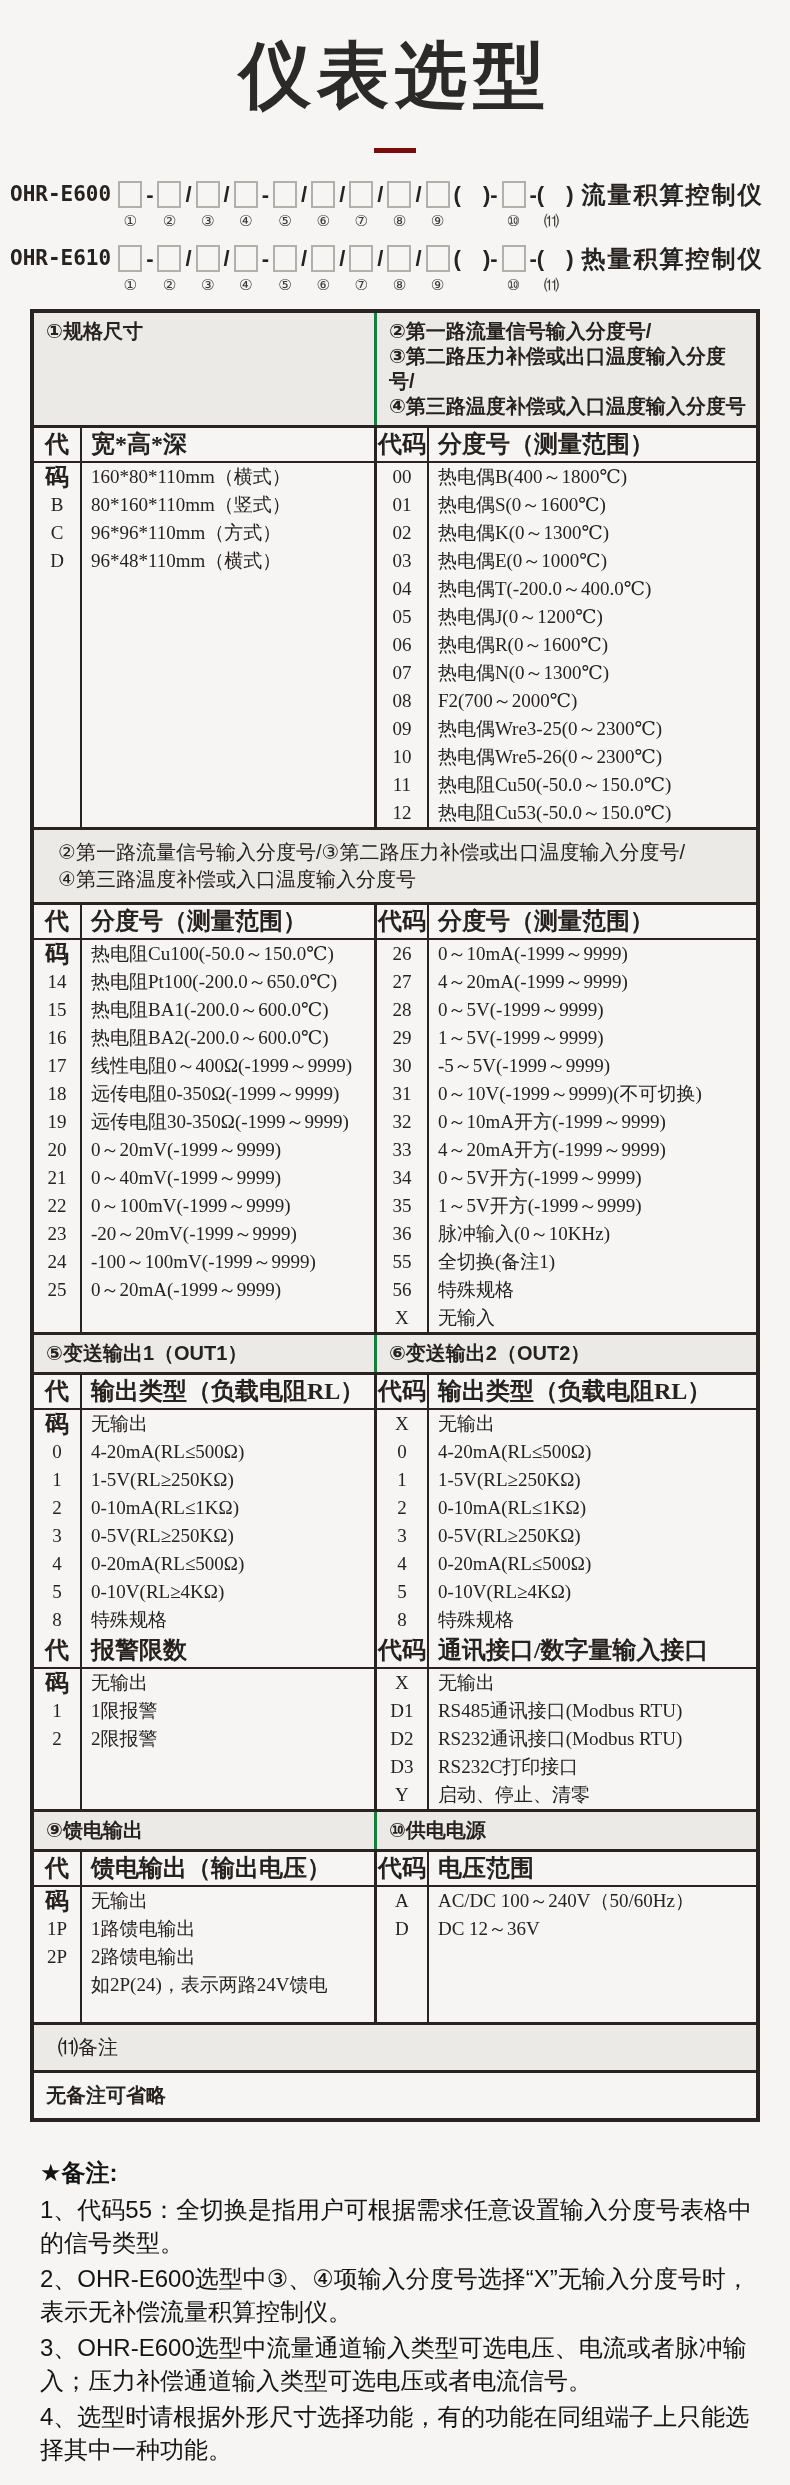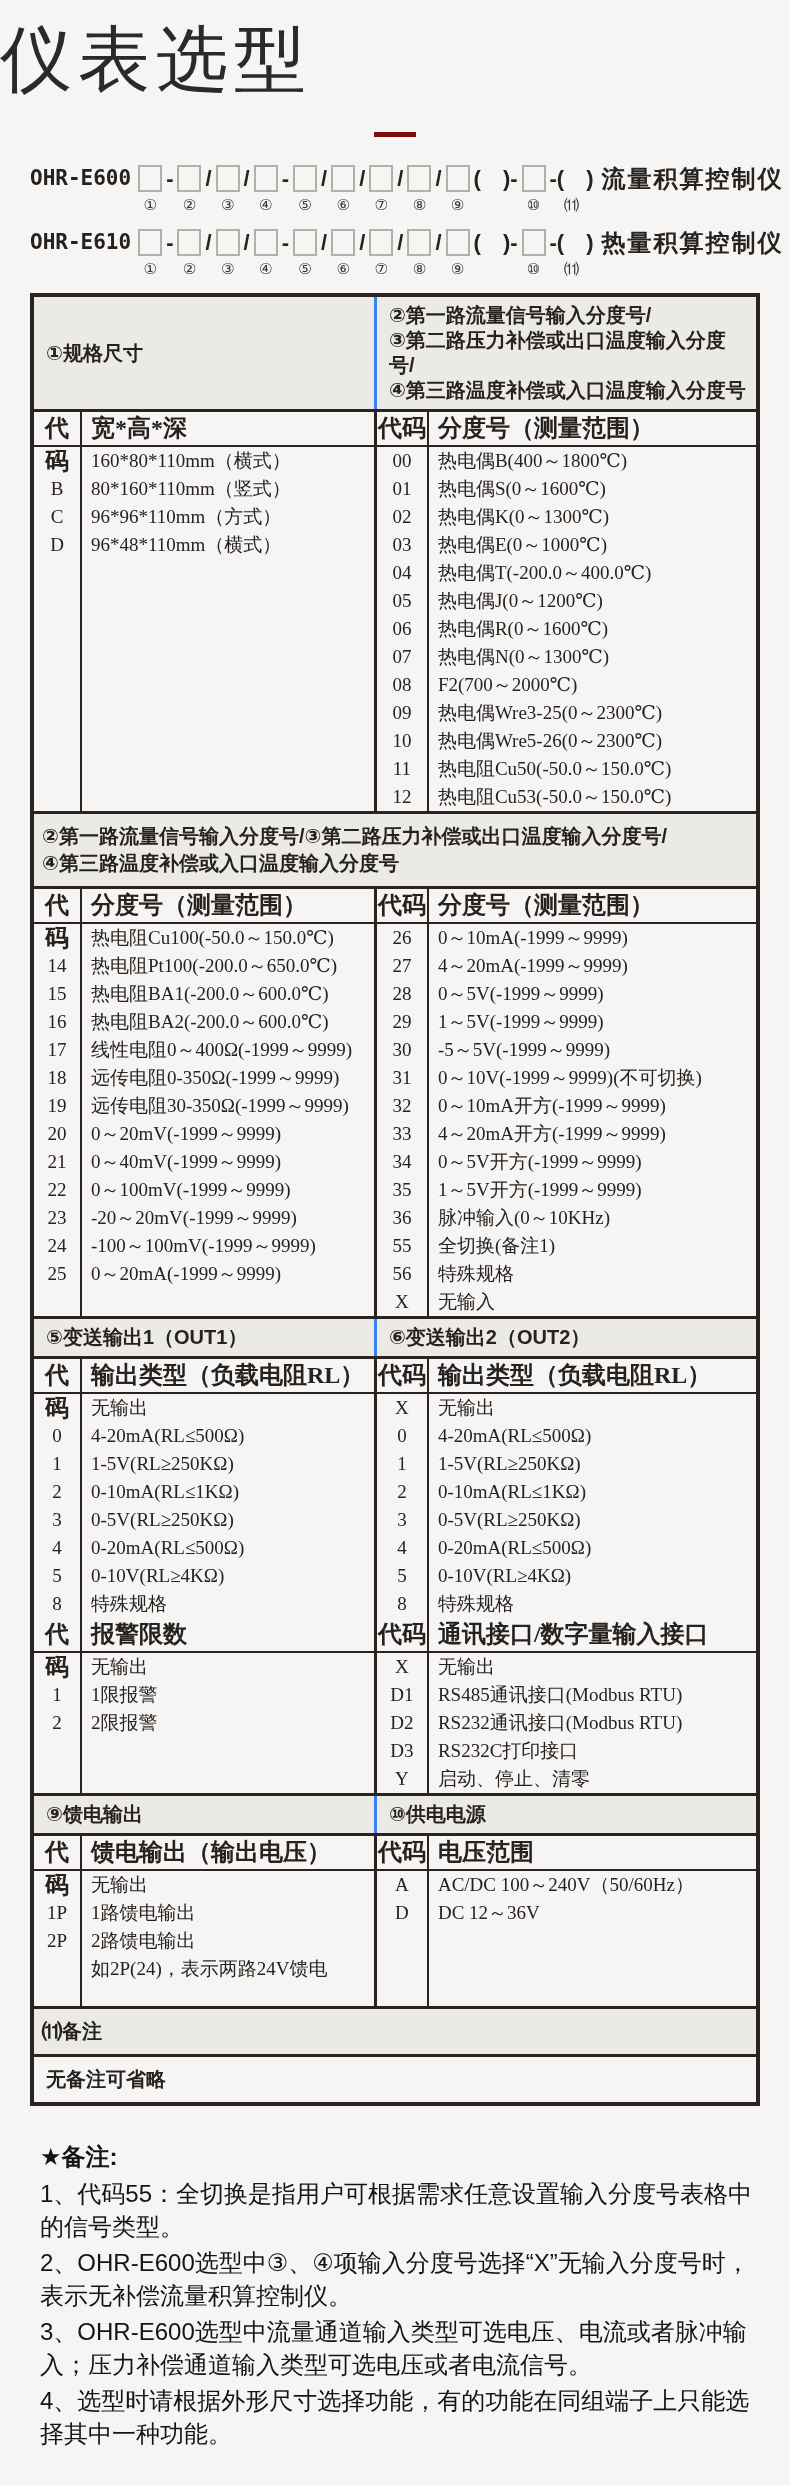--- a/index.html
+++ b/index.html
@@ -7,8 +7,8 @@
        font-family:"Liberation Sans","DejaVu Sans",sans-serif;}
 
   
-  .title{margin:0;padding-top:16px;font-size:72px;line-height:86px;
-         font-weight:400;letter-spacing:6px;color:#2b2a29;}
+  .title{margin:0;padding-top:32px;text-align:center;font-size:72px;line-height:86px;
+         font-weight:700;letter-spacing:6px;color:#2b2a29;}
   .title-underline{width:42px;height:5px;margin:30px auto 28px;background:#7a0c0c;}
 
   

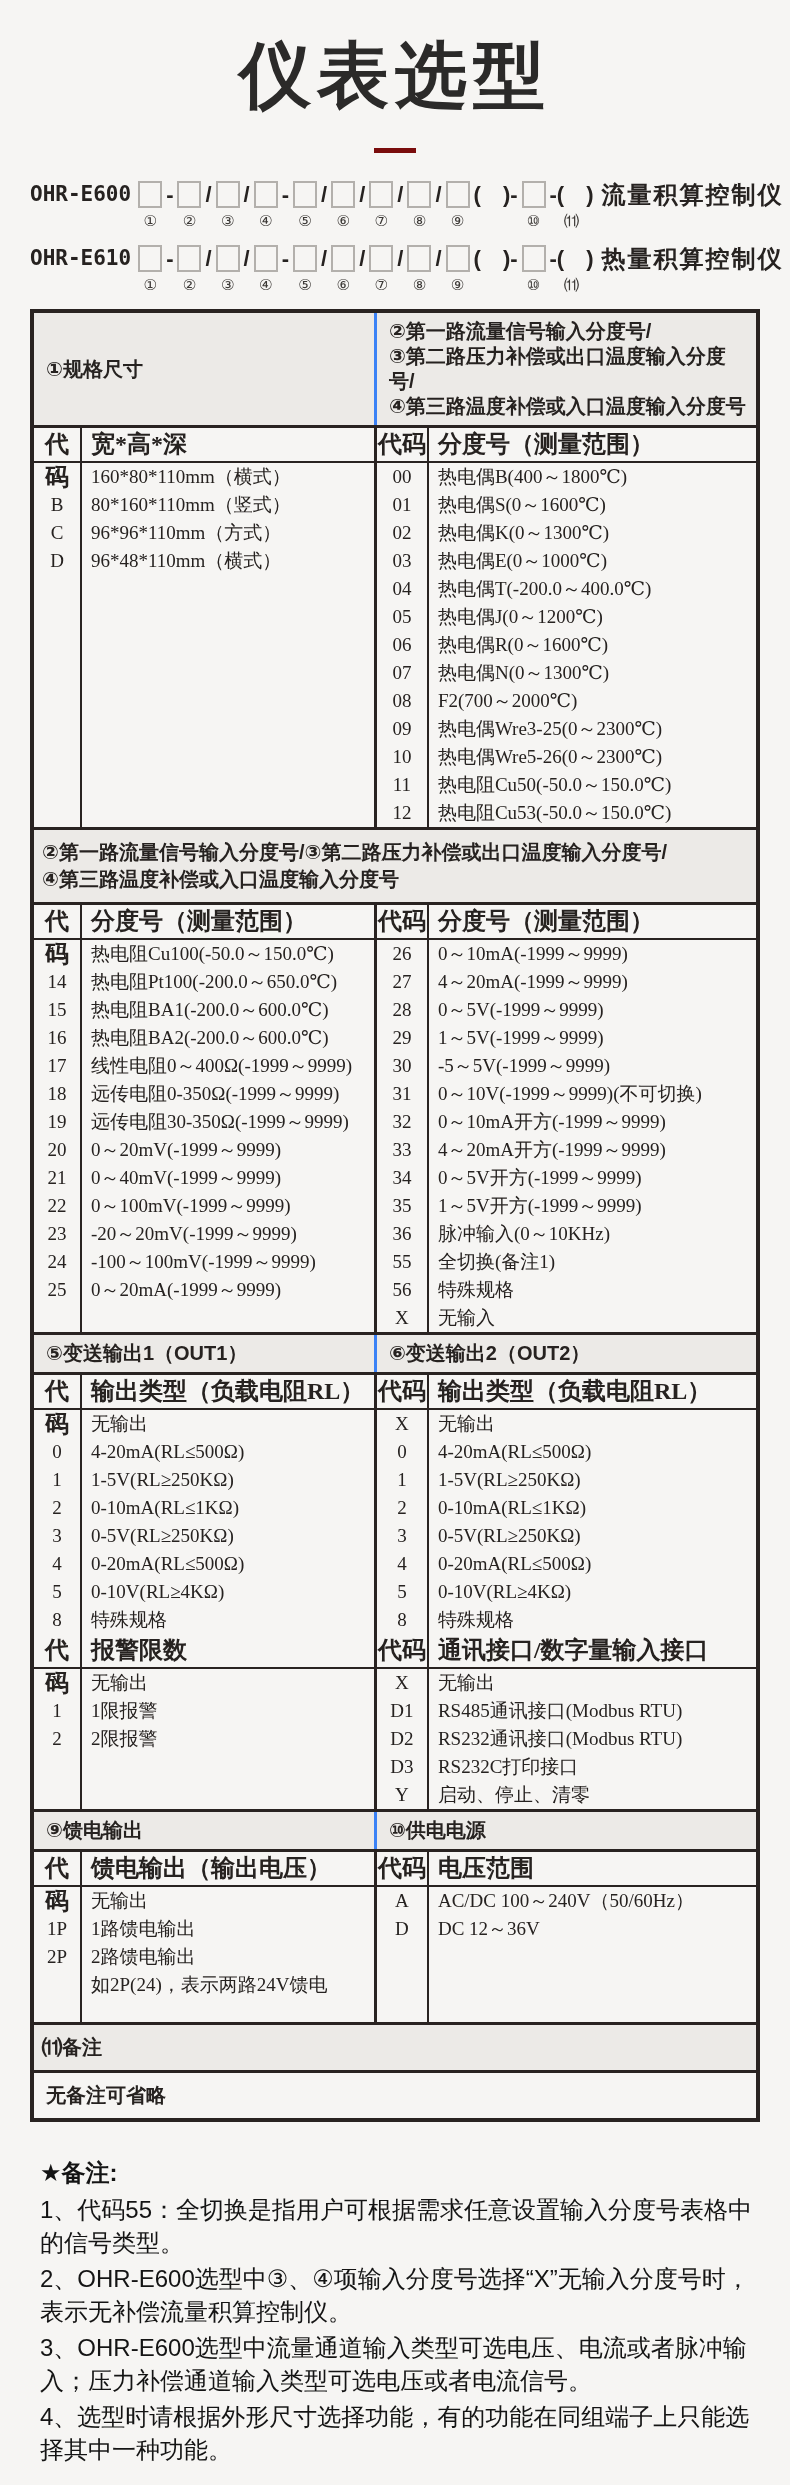--- a/index.html
+++ b/index.html
@@ -12,7 +12,7 @@
   .title-underline{width:42px;height:5px;margin:30px auto 28px;background:#7a0c0c;}
 
   
-  .models{padding-left:30px;}
+  .models{padding-left:10px;}
   .model-line{display:flex;align-items:flex-start;margin-bottom:16px;font-weight:700;}
   .model-prefix{font-family:"DejaVu Sans Mono","Liberation Mono",monospace;
                 font-size:21px;line-height:27px;margin-right:5px;white-space:nowrap;}

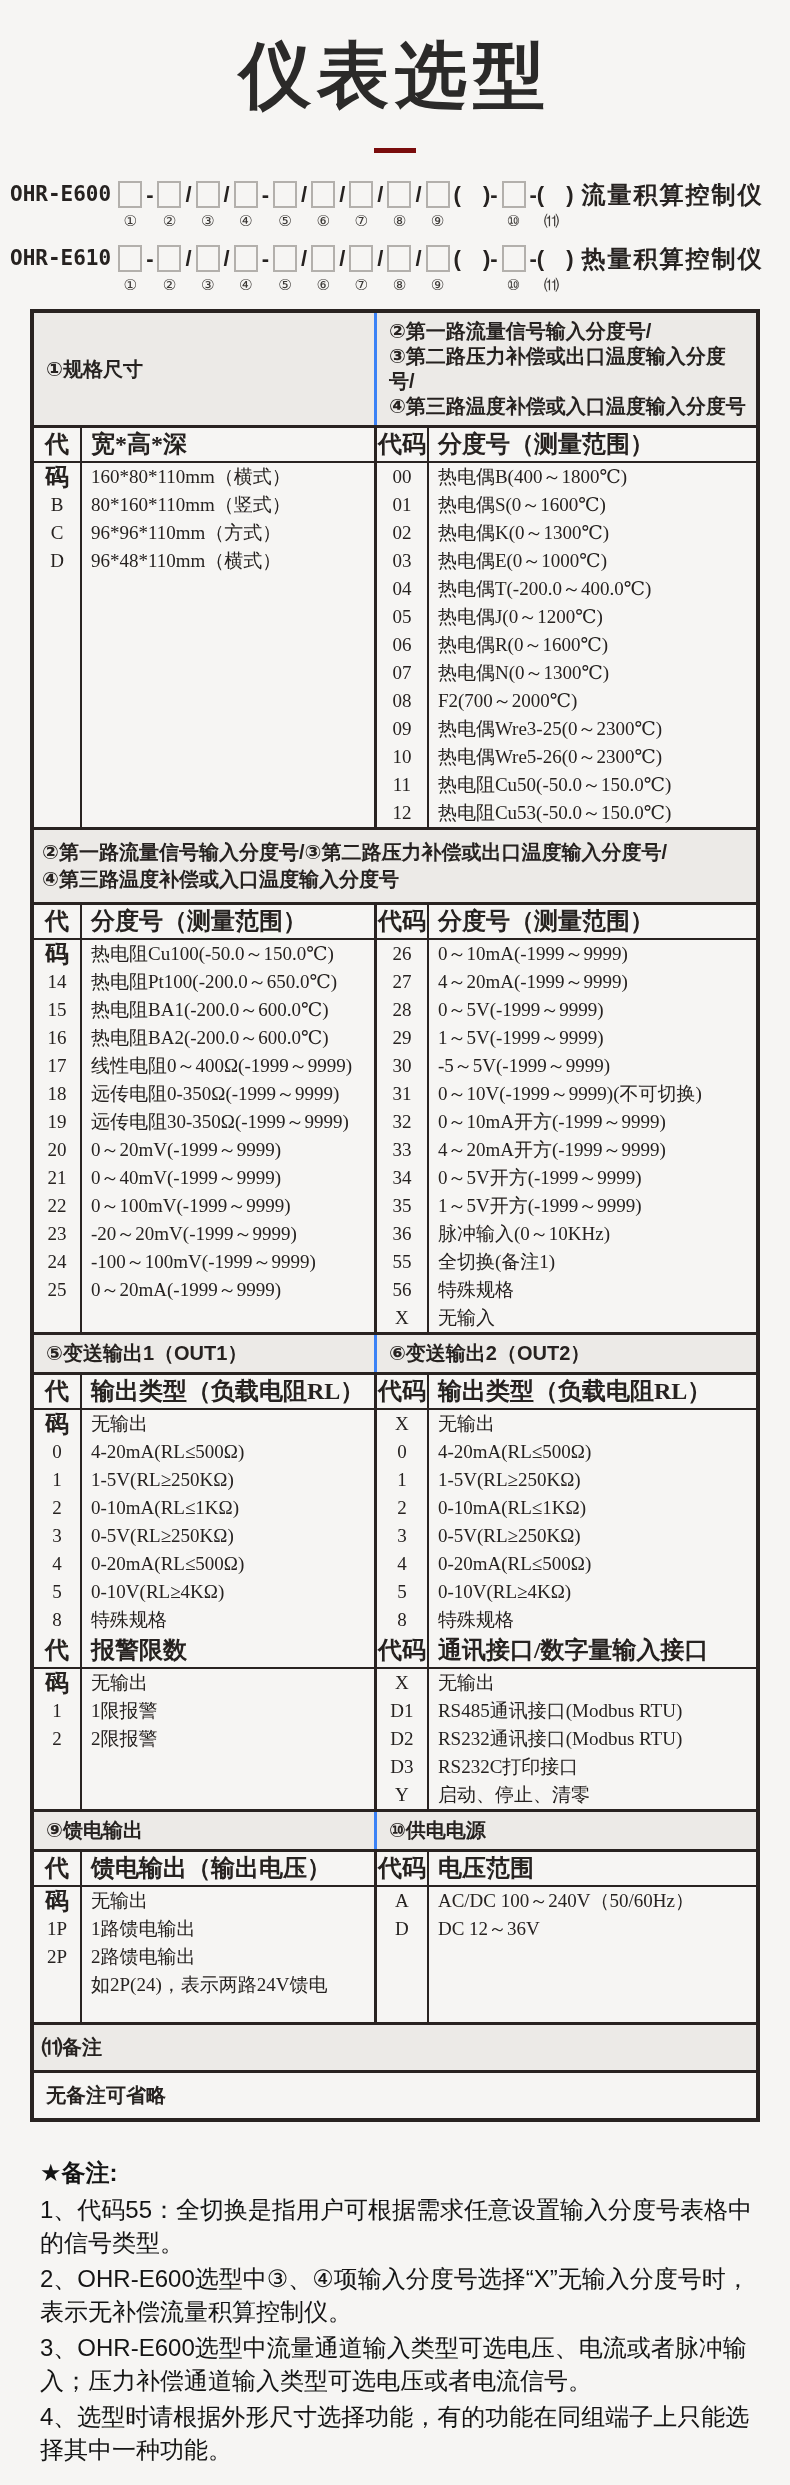--- a/index.html
+++ b/index.html
@@ -33,7 +33,7 @@
               border-top:3px solid #292321;border-bottom:3px solid #292321;}
   .band:first-child.band-title{border-top:none;}
   .band-title .cell{padding:6px 8px 6px 12px;}
-  .band-title .cell.left{border-right:3px solid #3b82f6;display:flex;flex-direction:column;justify-content:center;}
+  .band-title .cell.left{border-right:3px solid #15803d;display:flex;flex-direction:column;justify-content:flex-start;}
   .band-cols .half{display:flex;flex-direction:column;}
   .band-cols .half.left{border-right:3px solid #292321;}
   .col-head{display:flex;height:33px;line-height:33px;border-bottom:2px solid #292321;

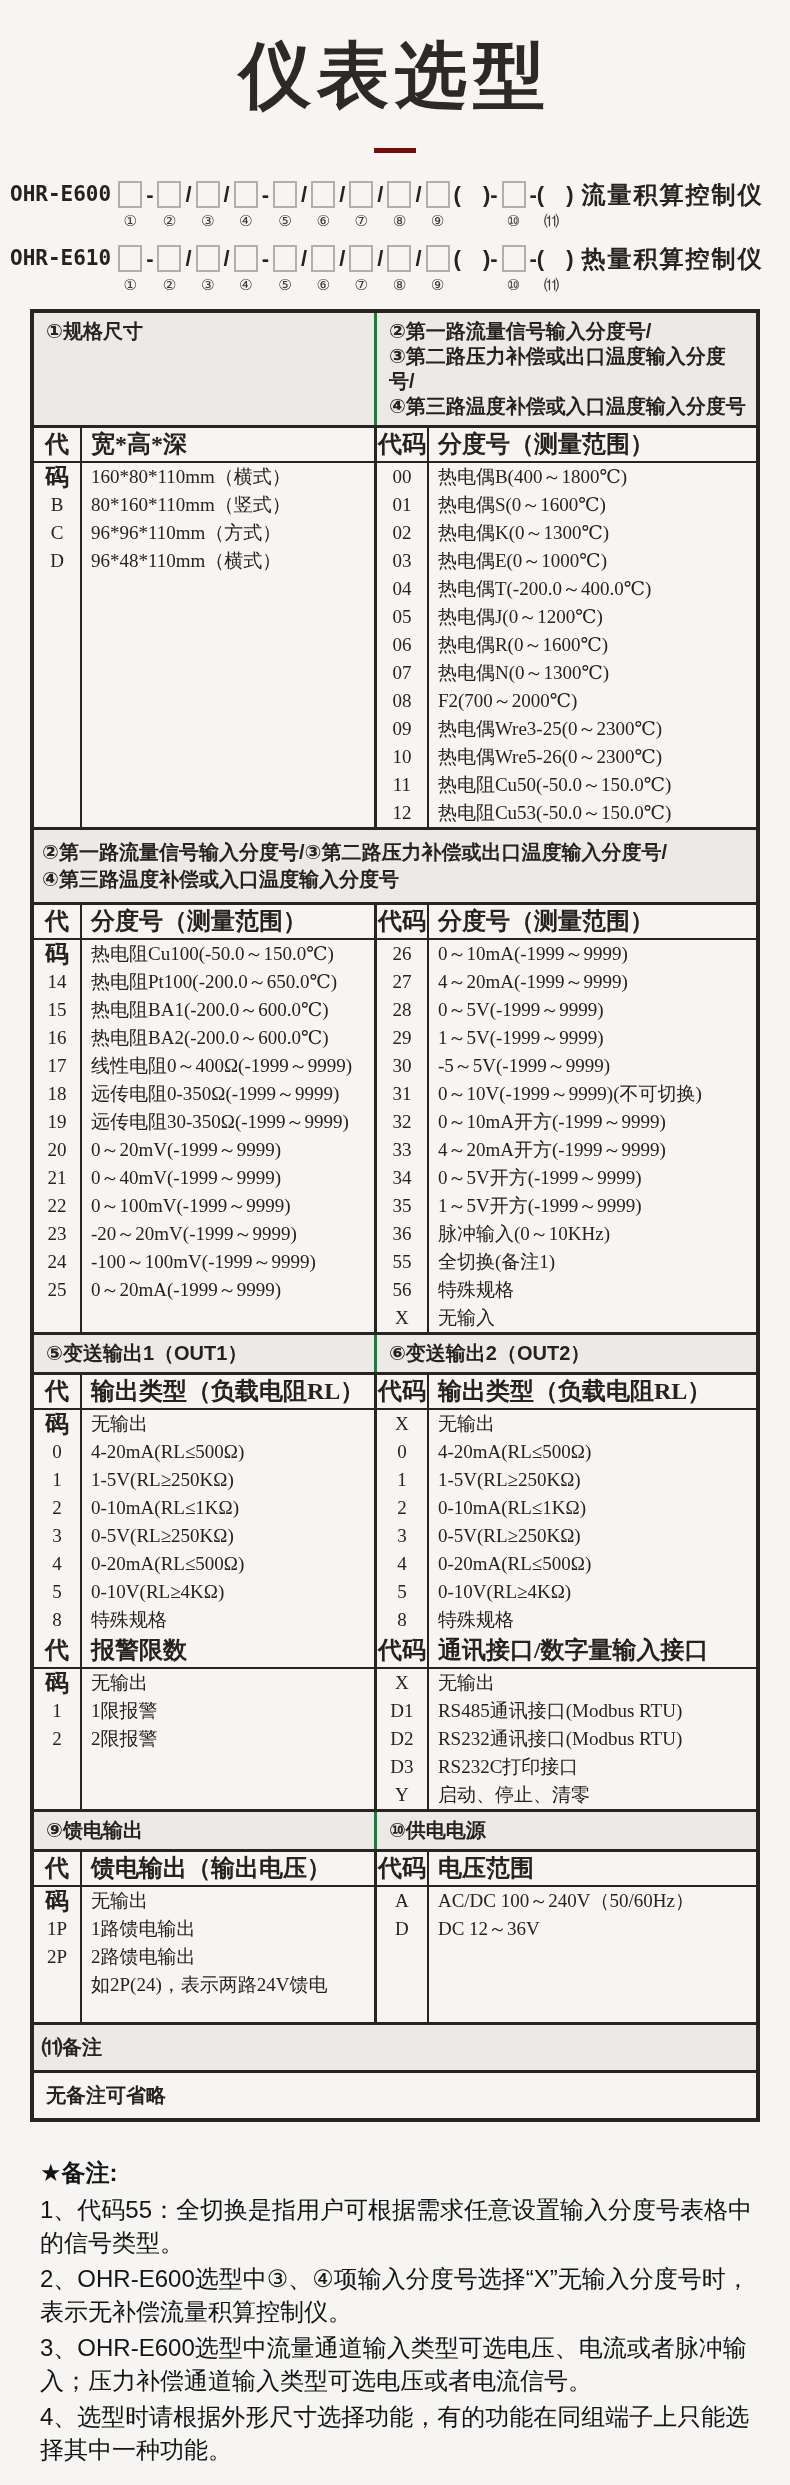--- a/index.html
+++ b/index.html
@@ -44,7 +44,7 @@
   .half.right .c-code,.band-cols .half.right .col-head .c-code{width:50px;flex:0 0 50px;}
   .c-label{padding-left:9px;white-space:nowrap;overflow:hidden;}
   .band-remark-title{background:#eceae7;font-family:"Liberation Sans","DejaVu Sans",sans-serif;
-        font-weight:700;font-size:20px;padding:9px 8px;
+        font-weight:400;font-size:20px;padding:9px 24px;
         border-top:3px solid #292321;border-bottom:3px solid #292321;}
   .band-full-row{font-size:20px;font-weight:600;padding:9px 12px;}
   .band-feed{min-height:170px;}

